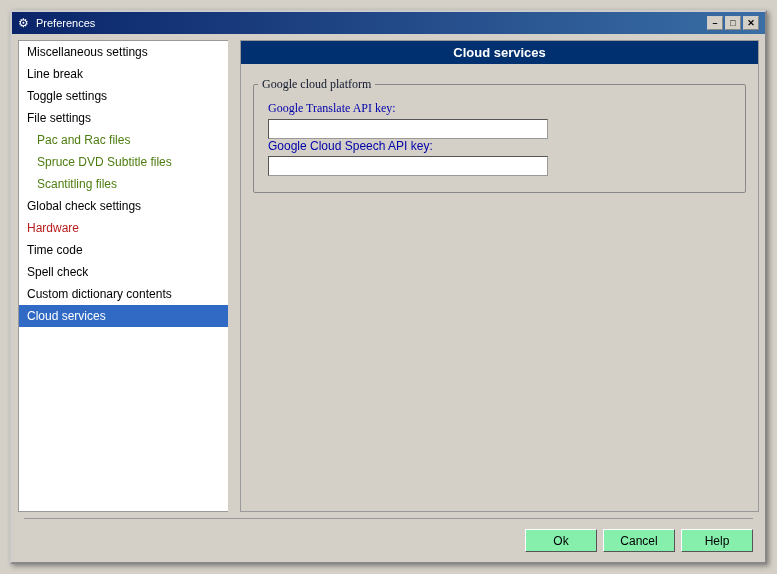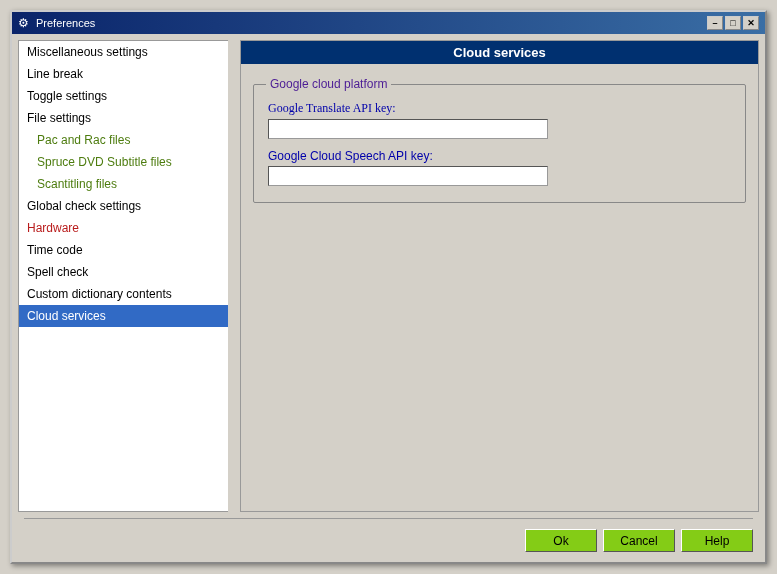--- a/index.html
+++ b/index.html
@@ -137,11 +137,12 @@
     .group-box-legend {
       position: absolute;
       top: -8px;
-      left: 12px;
+      left: 4px;
       background: #d4d0c8;
       padding: 0 4px;
       font-size: 12px;
-      color: #4c1d95;
+      color: #0f172a;
+      font-family: Liberation Serif, serif;
     }
     .field-label {
       color: #0000aa;

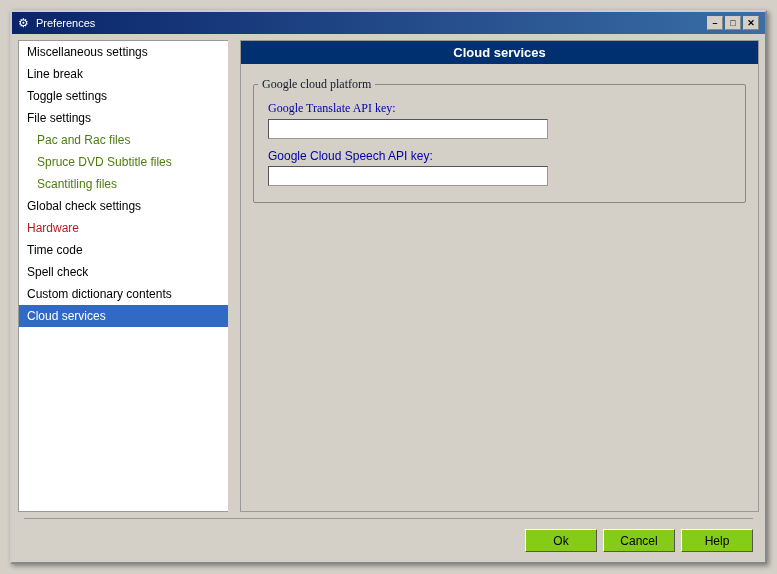--- a/index.html
+++ b/index.html
@@ -147,7 +147,6 @@
     .field-label {
       color: #0000aa;
       margin-bottom: 3px;
-      margin-top: 10px;
       font-size: 12px;
     }
     .field-label:first-of-type {

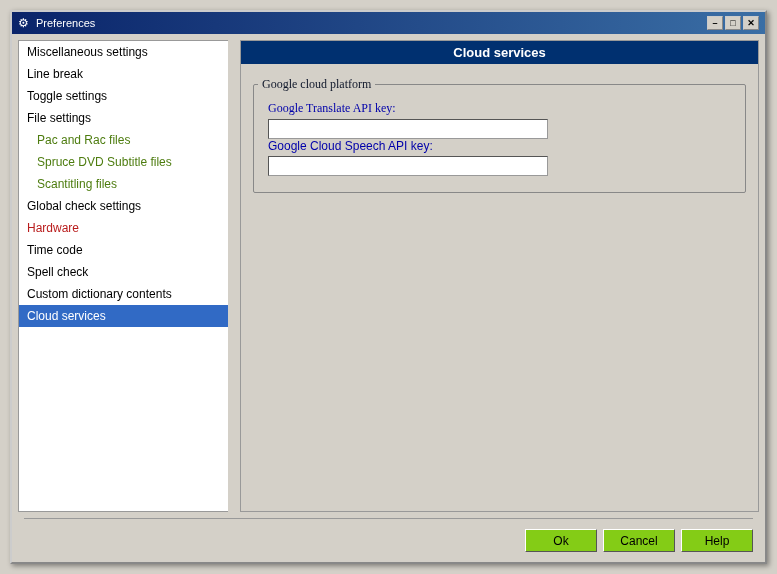--- a/index.html
+++ b/index.html
@@ -174,7 +174,7 @@
     .btn {
       width: 72px;
       height: 23px;
-      background: #84cc16;
+      background: #86efac;
       border: 1px solid #888;
       border-top-color: #fff;
       border-left-color: #fff;

